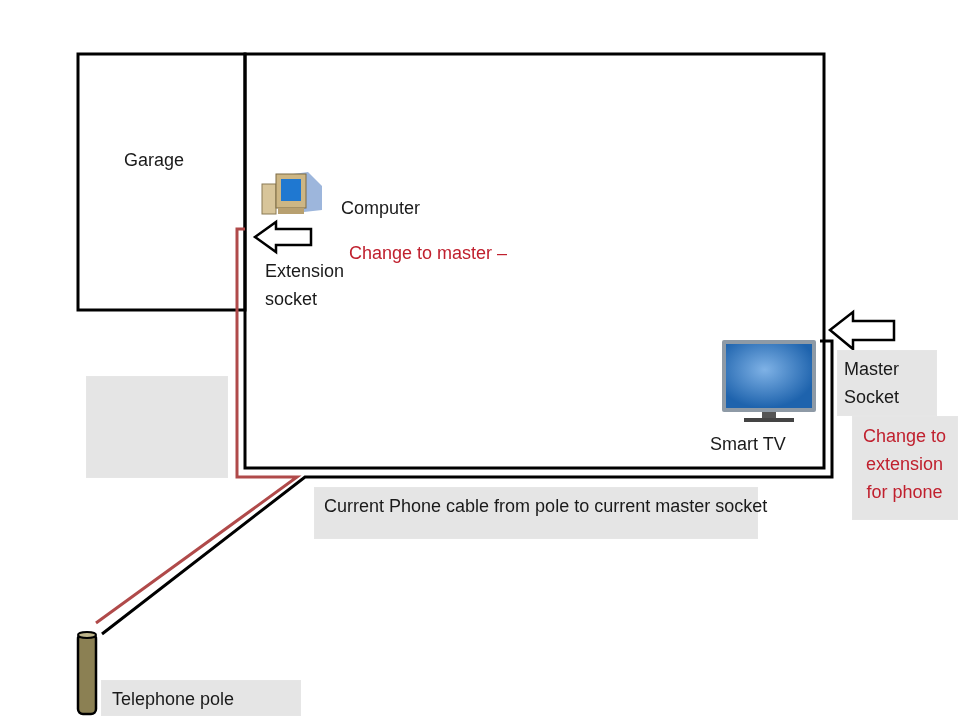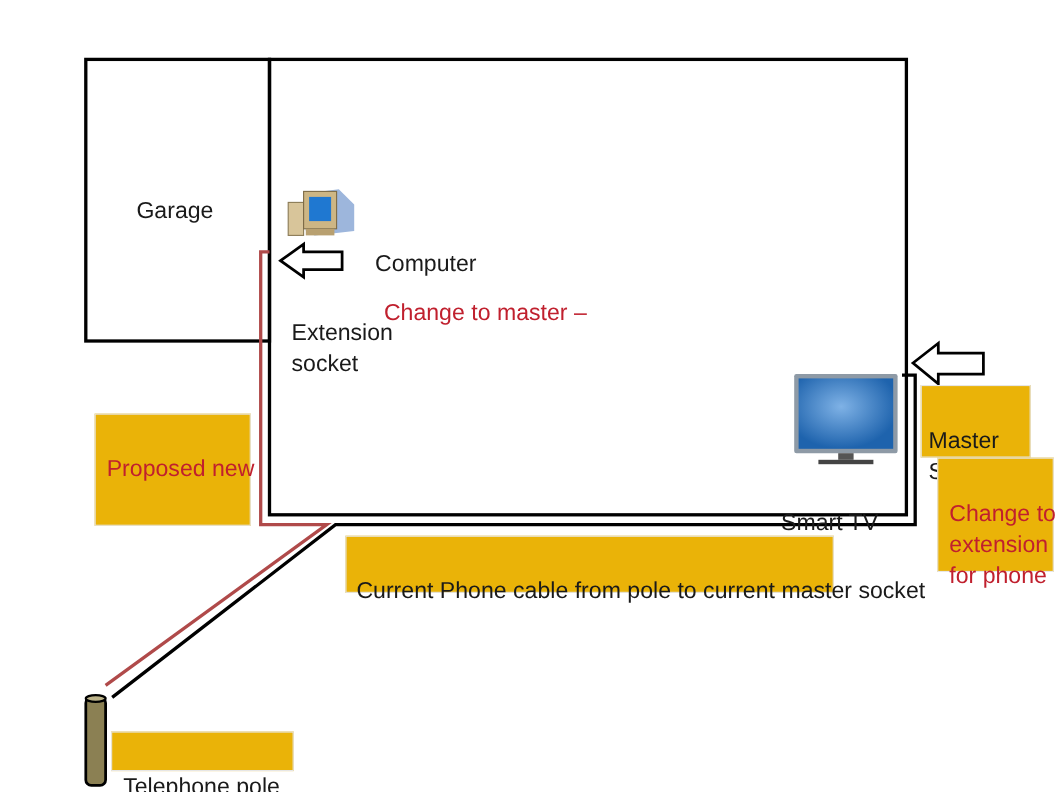--- a/index.html
+++ b/index.html
@@ -6,7 +6,7 @@
   body { width:960px; height:720px; position:relative; overflow:hidden;
          font-family:"Liberation Sans", "DejaVu Sans", sans-serif; }
   svg.lines { position:absolute; left:0; top:0; }
-  .lbl { position:absolute; font-size:21px; color:#1a1a1a; line-height:28px; white-space:nowrap;margin-top:32px; }
+  .lbl { position:absolute; font-size:18px; color:#1a1a1a; line-height:28px; white-space:nowrap; }
   .red { color:#c0202e; }
   .box { position:absolute; background:#eab308; border:1px solid #e6e6e6; box-sizing:border-box; }
   .ico { position:absolute; }

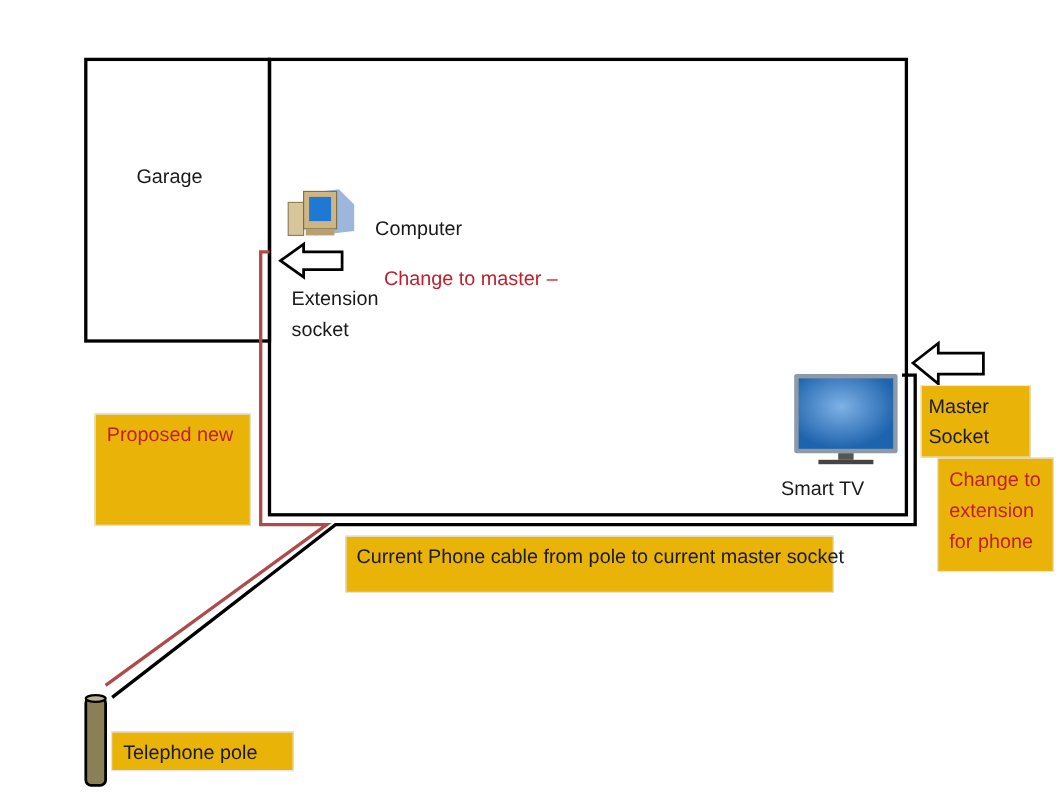--- a/index.html
+++ b/index.html
@@ -8,7 +8,7 @@
   svg.lines { position:absolute; left:0; top:0; }
   .lbl { position:absolute; font-size:18px; color:#1a1a1a; line-height:28px; white-space:nowrap; }
   .red { color:#c0202e; }
-  .box { position:absolute; background:#eab308; border:1px solid #e6e6e6; box-sizing:border-box; }
+  .box { position:absolute; background:#e5e5e5; border:1px solid #e6e6e6; box-sizing:border-box;text-align:center; }
   .ico { position:absolute; }
 </style>
 </head>

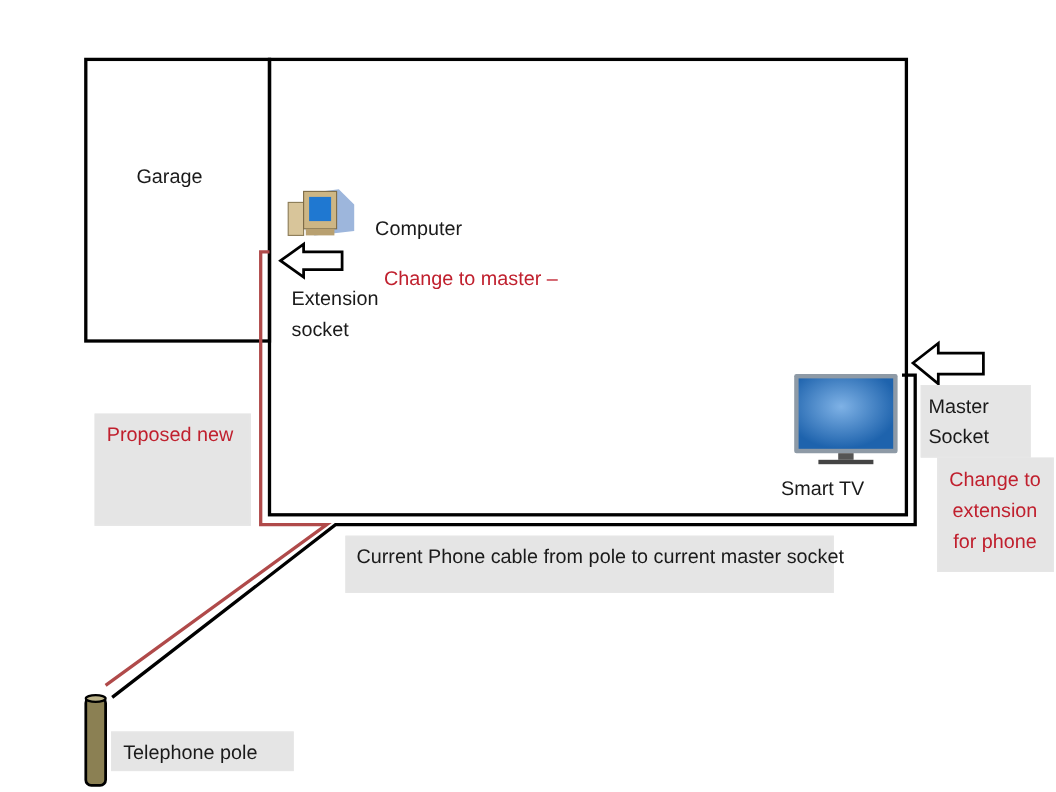--- a/index.html
+++ b/index.html
@@ -86,7 +86,6 @@
 
 <div class="box" style="left:86px;top:376px;width:142px;height:102px">
   <div class="lbl red" style="left:10px;top:4px">
-    <div>Proposed new</div>
   </div>
 </div>
 

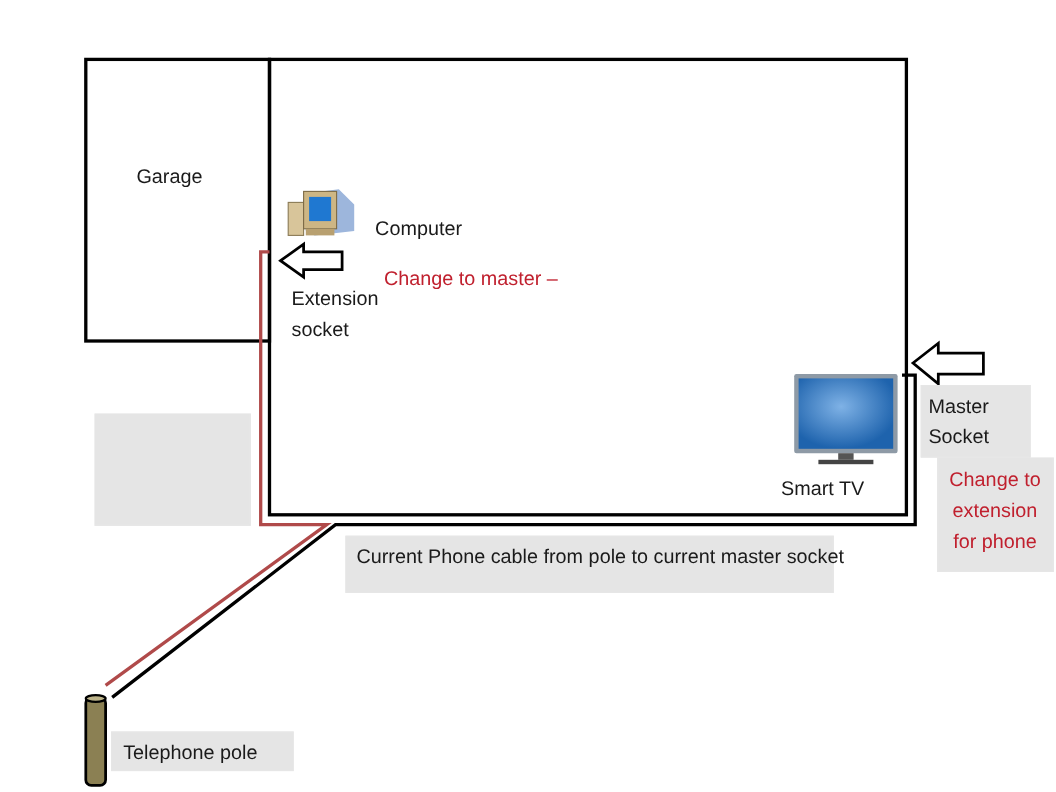--- a/index.html
+++ b/index.html
@@ -93,7 +93,7 @@
   <div class="lbl" style="left:9px;top:4px">Current Phone cable from pole to current master socket</div>
 </div>
 
-<div class="box" style="left:101px;top:665px;width:166px;height:36px">
+<div class="box" style="left:101px;top:680px;width:200px;height:36px">
   <div class="lbl" style="left:10px;top:4px">Telephone pole</div>
 </div>
 

